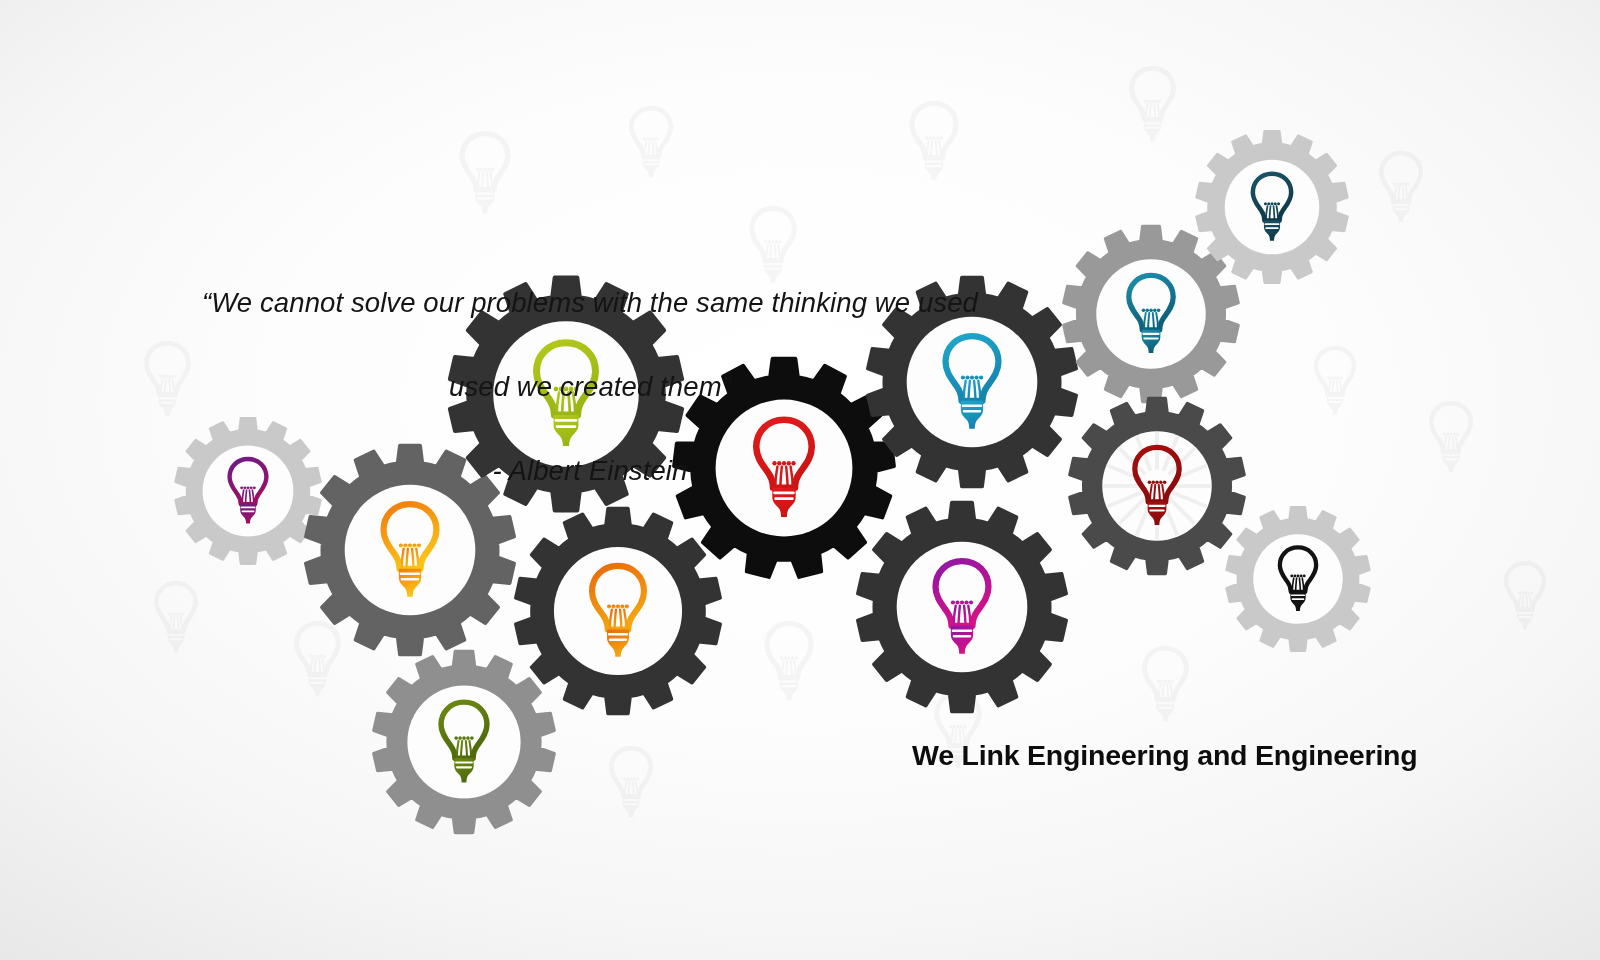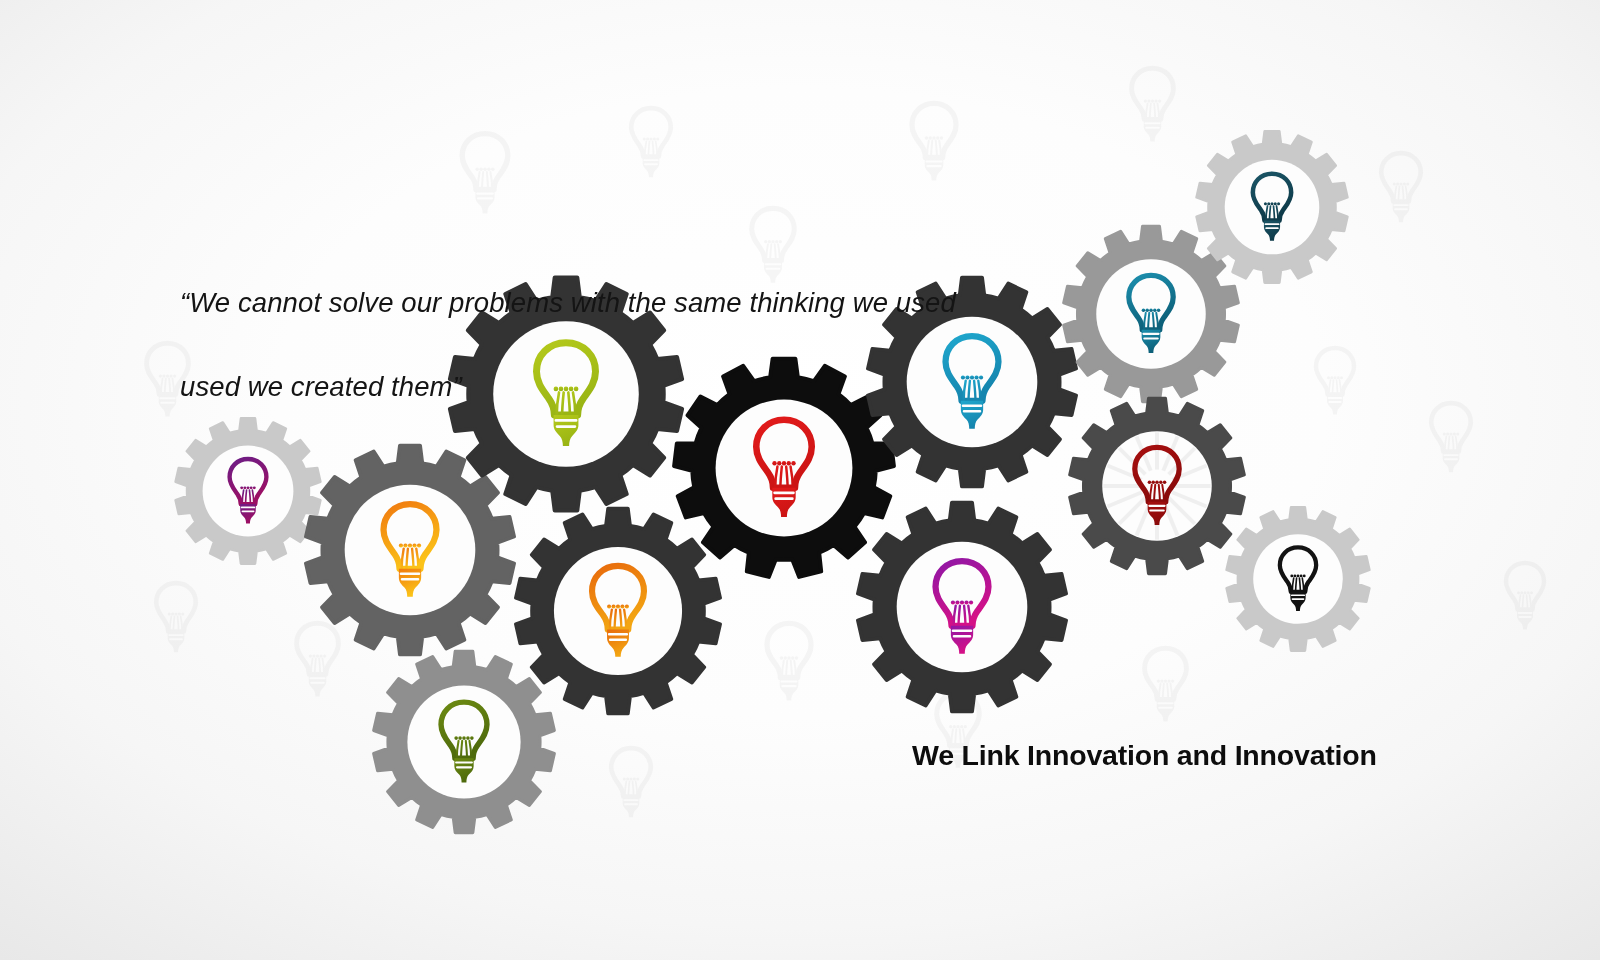--- a/index.html
+++ b/index.html
@@ -63,6 +63,7 @@
   }
   #quote-line-1, #quote-line-2, #quote-attrib {
     display: block;
+    text-align: center;
   }
   #tagline {
     position: absolute;

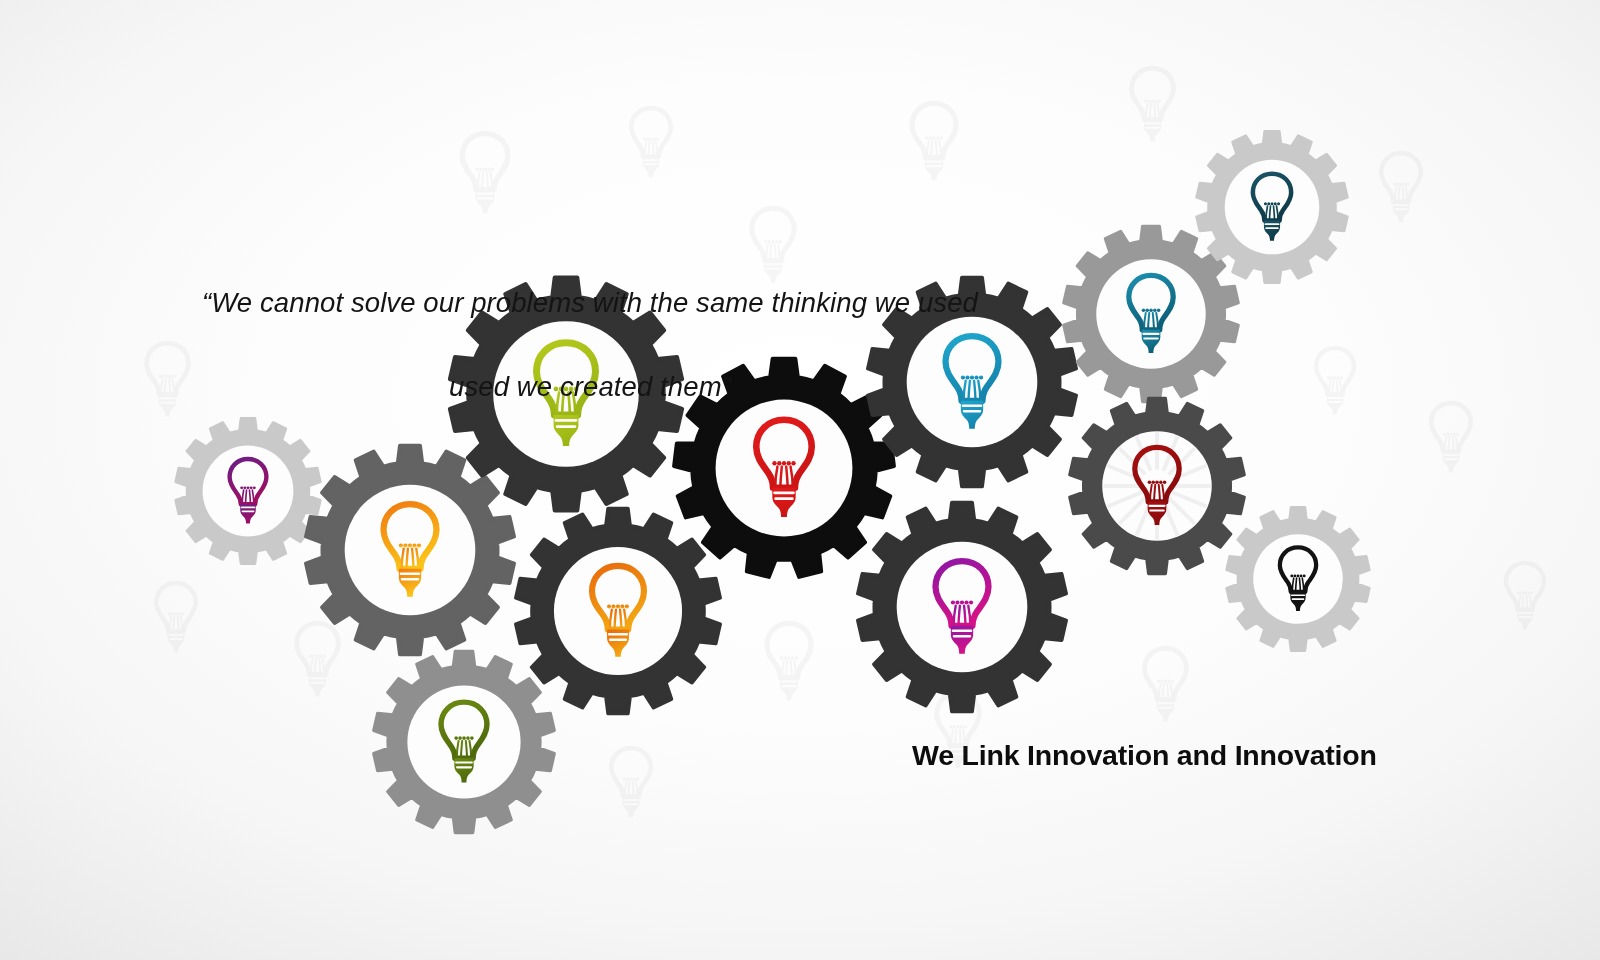--- a/index.html
+++ b/index.html
@@ -750,6 +750,7 @@
   <div id="quote-block">
     <span id="quote-line-1">“We cannot solve our problems with the same thinking we used</span>
     <span id="quote-line-2">used we created them”</span>
+    <span id="quote-attrib">- Albert Einstein</span>
   </div>
 
   <div id="tagline">We Link Innovation and Innovation</div>

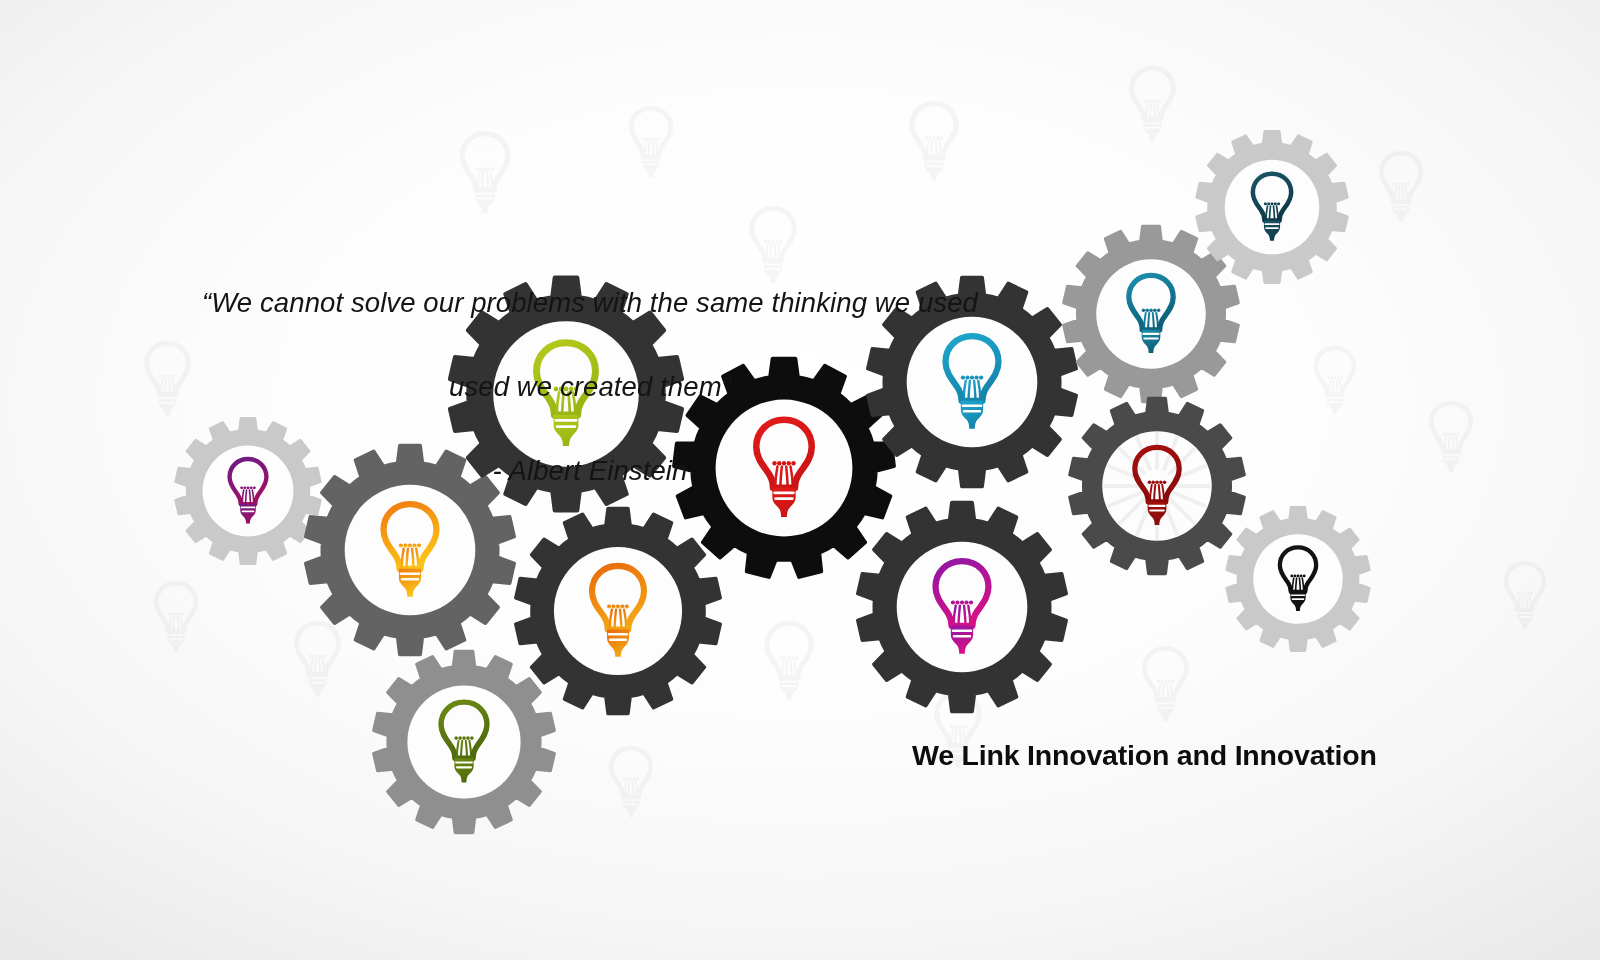--- a/index.html
+++ b/index.html
@@ -753,7 +753,7 @@
     <span id="quote-attrib">- Albert Einstein</span>
   </div>
 
-  <div id="tagline">We Link Innovation and Innovation</div>
+  <div id="tagline">We Link Engineering and Engineering</div>
 
 </div>
 

